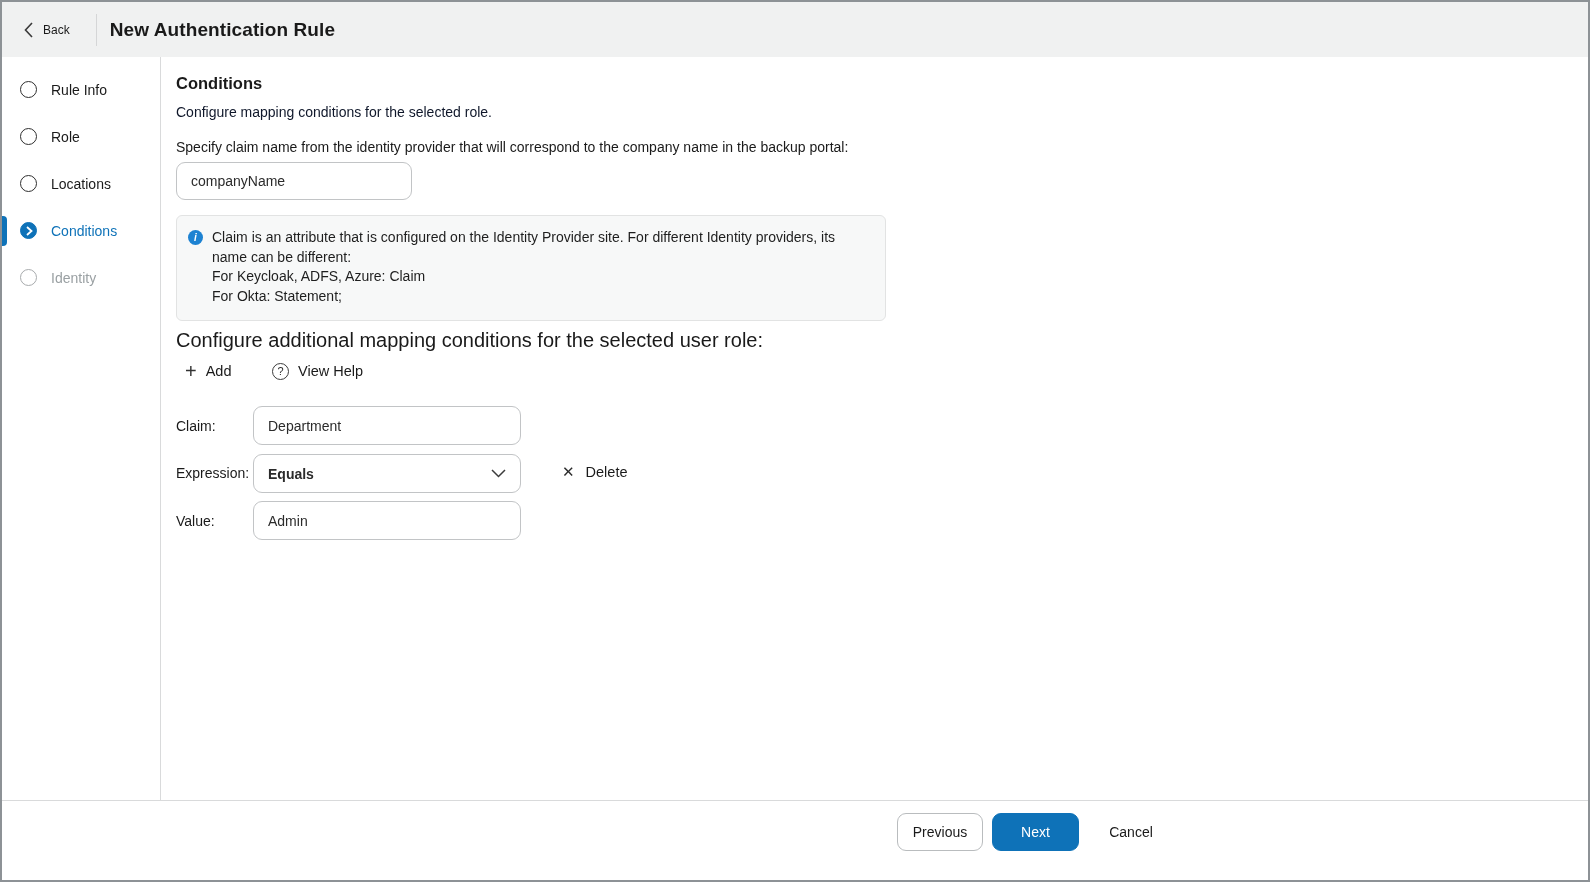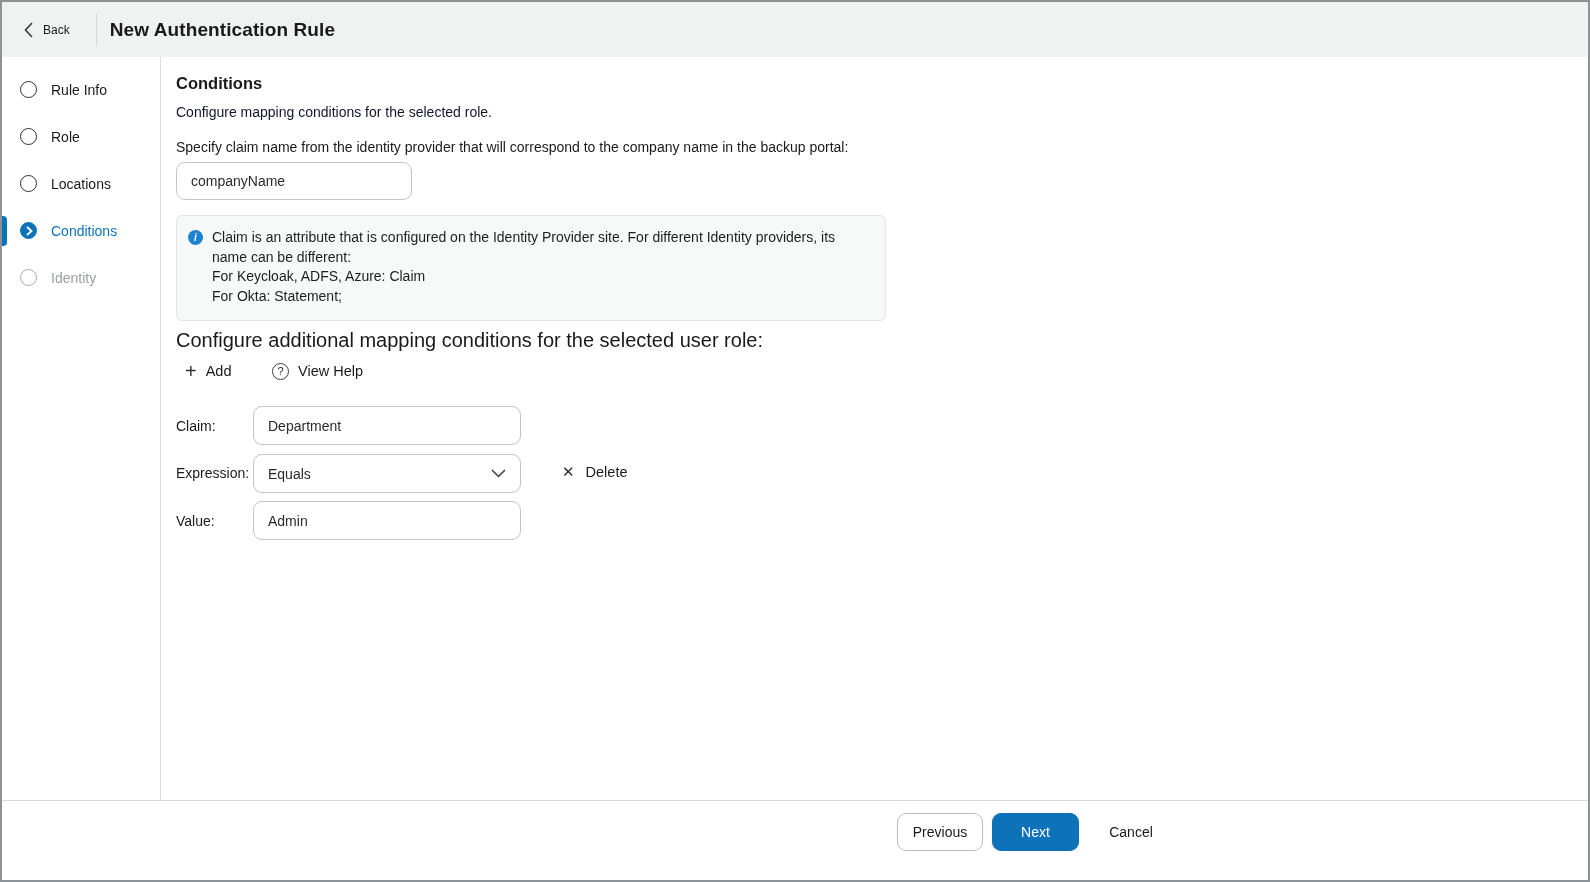--- a/index.html
+++ b/index.html
@@ -137,6 +137,7 @@
     display:flex; align-items:center;
     padding:0 14px; font-size:14px; color:#2b2b2b;
     cursor:pointer;
+    font-weight:bold;
   }
   .select-box .chev { margin-left:auto; display:flex; align-items:center; }
 

